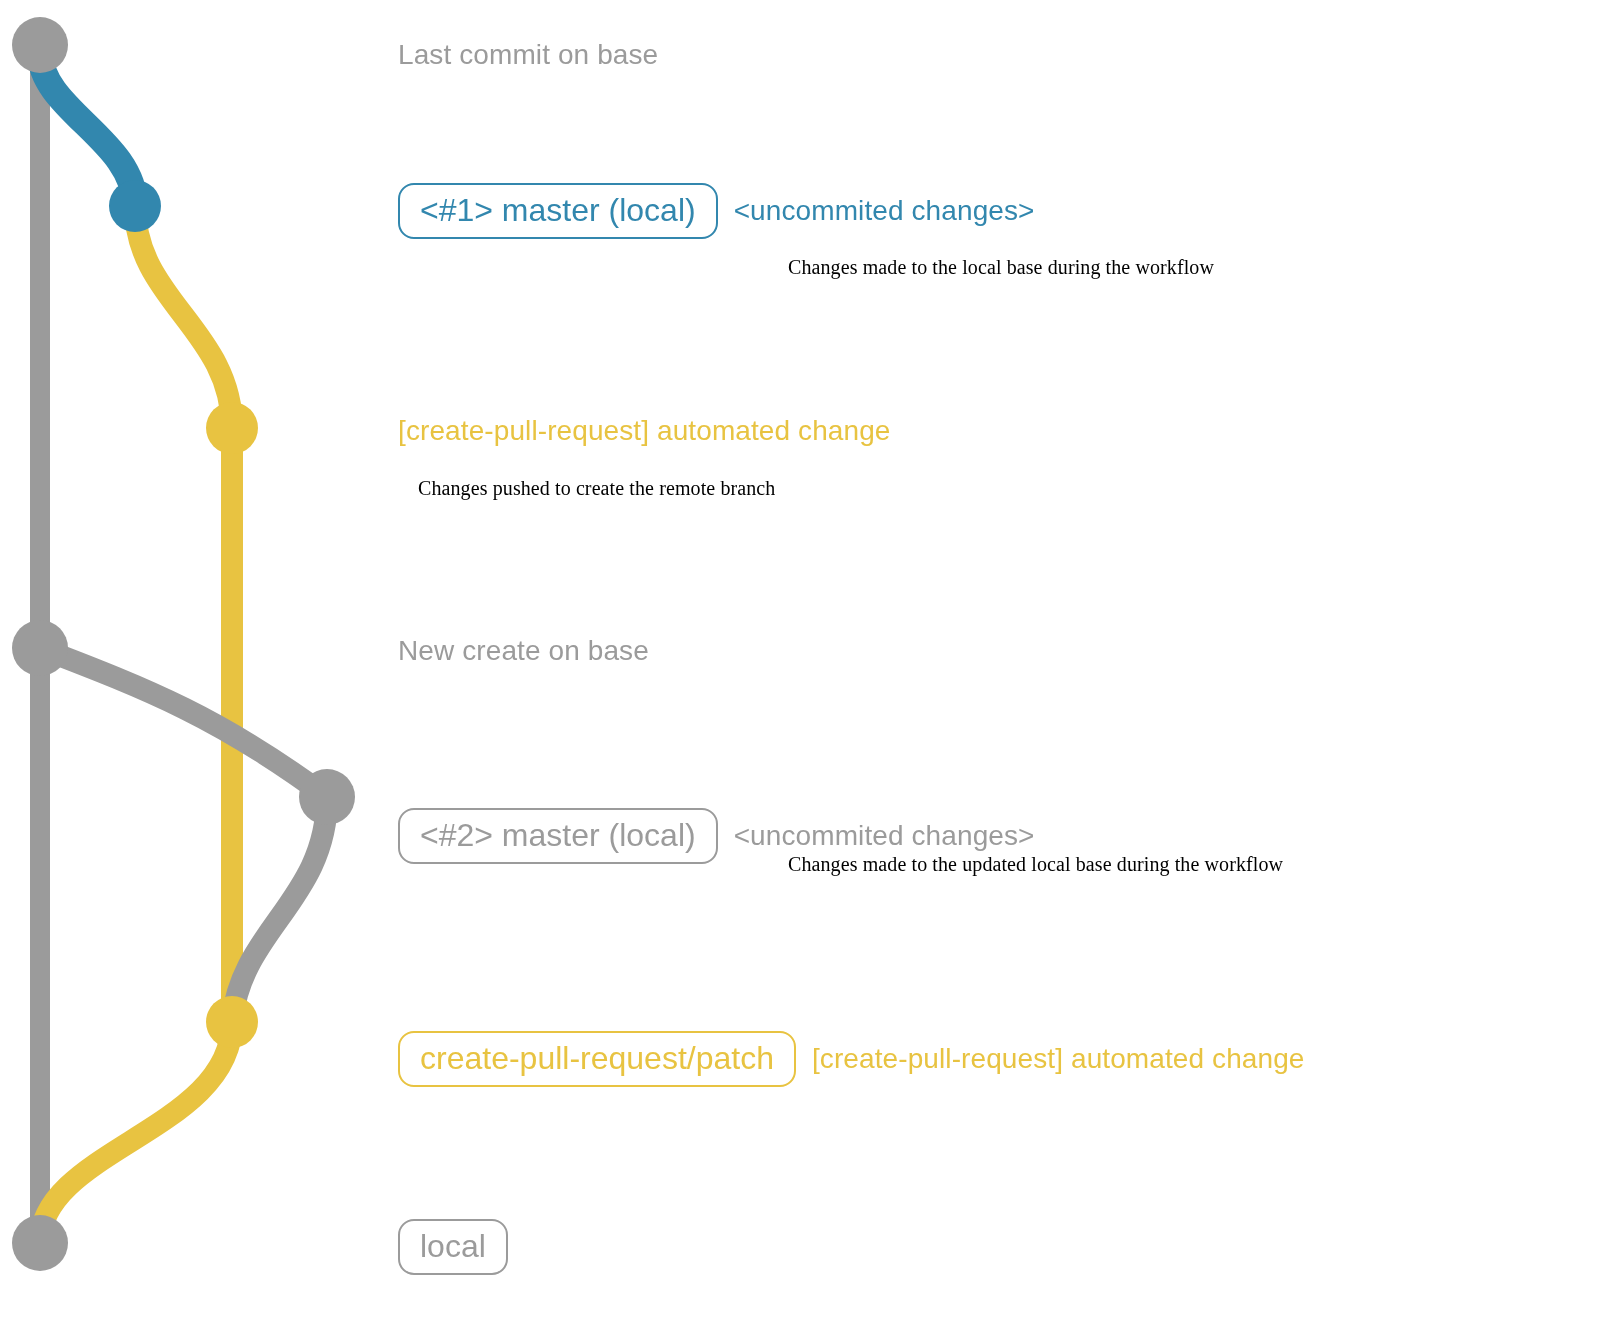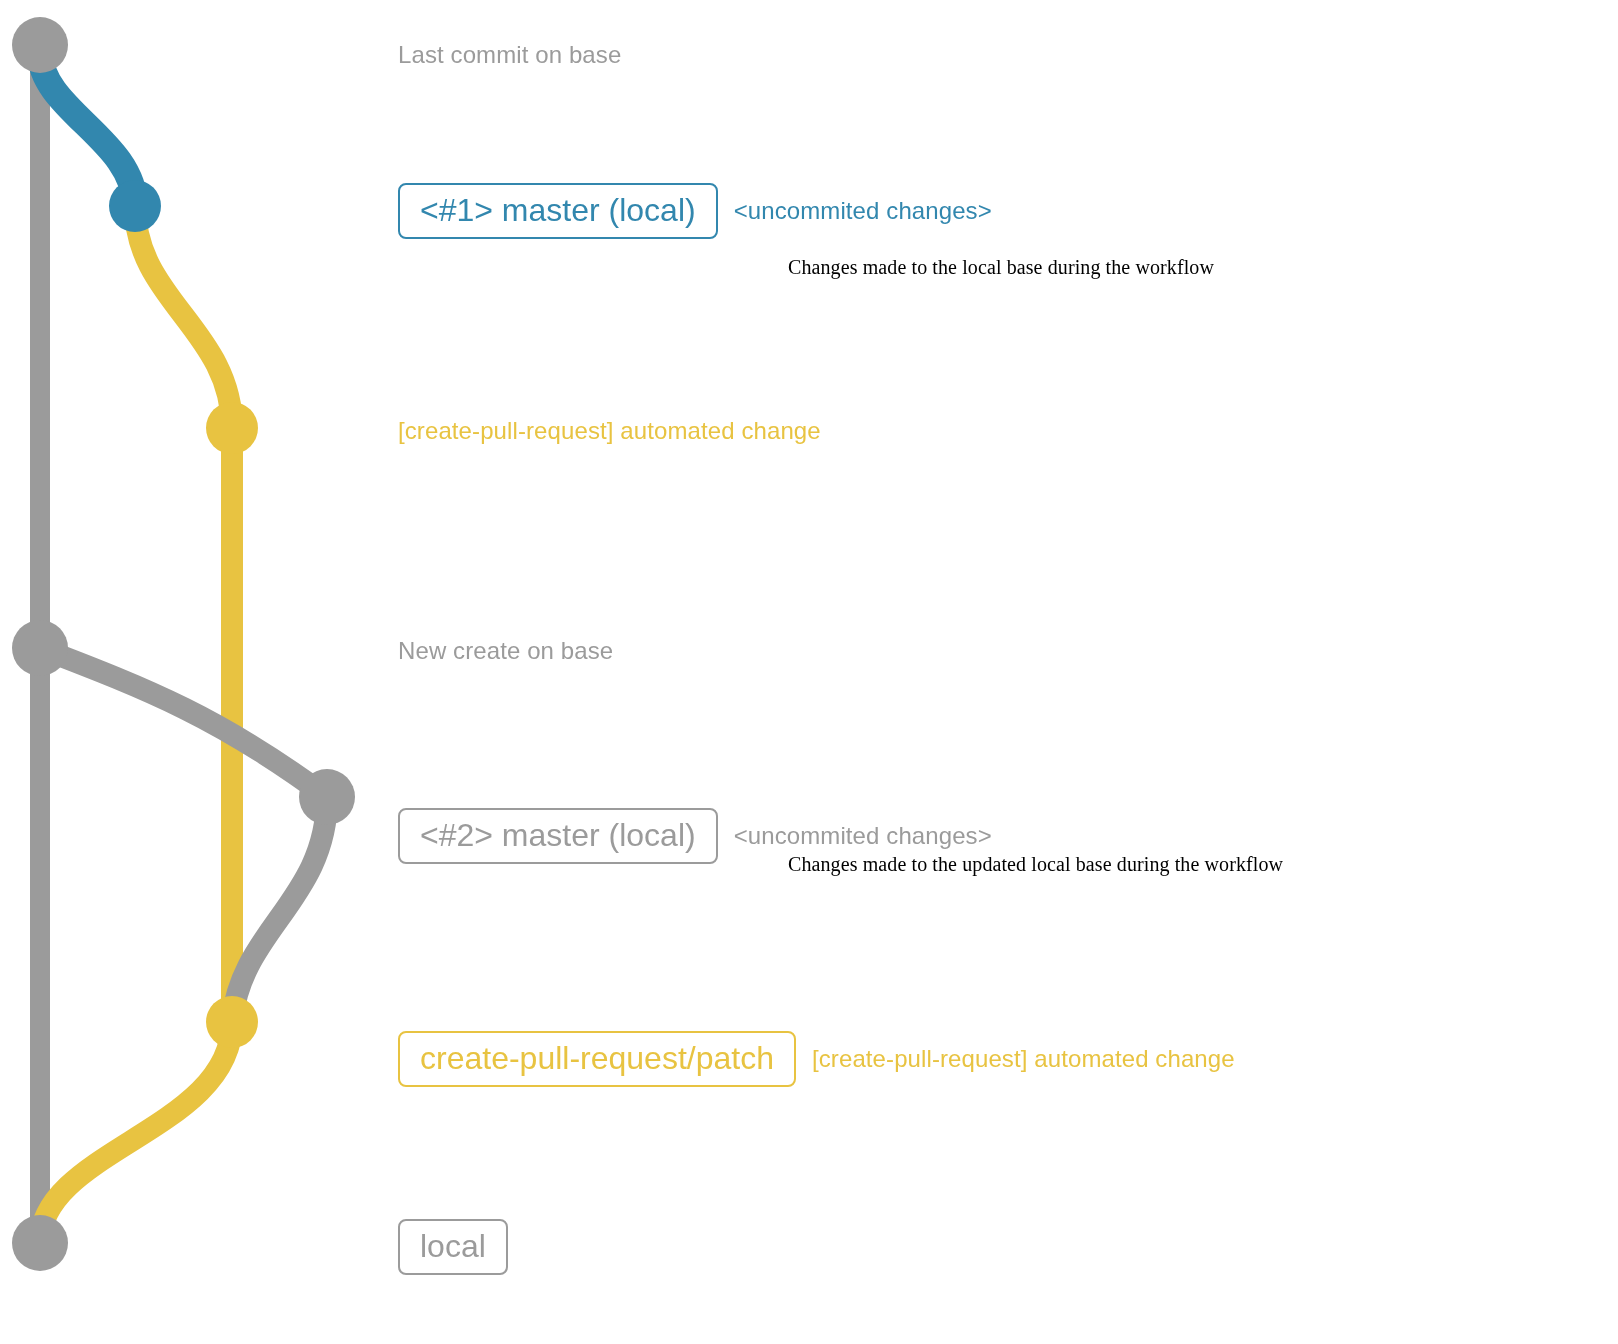--- a/index.html
+++ b/index.html
@@ -41,7 +41,7 @@
   
   .subject {
     font-family: "Liberation Sans", sans-serif;
-    font-size: 24px;
+    font-size: 28px;
     letter-spacing: 0.1px;
   }
   .subject.gray   { color: #9b9b9b; }

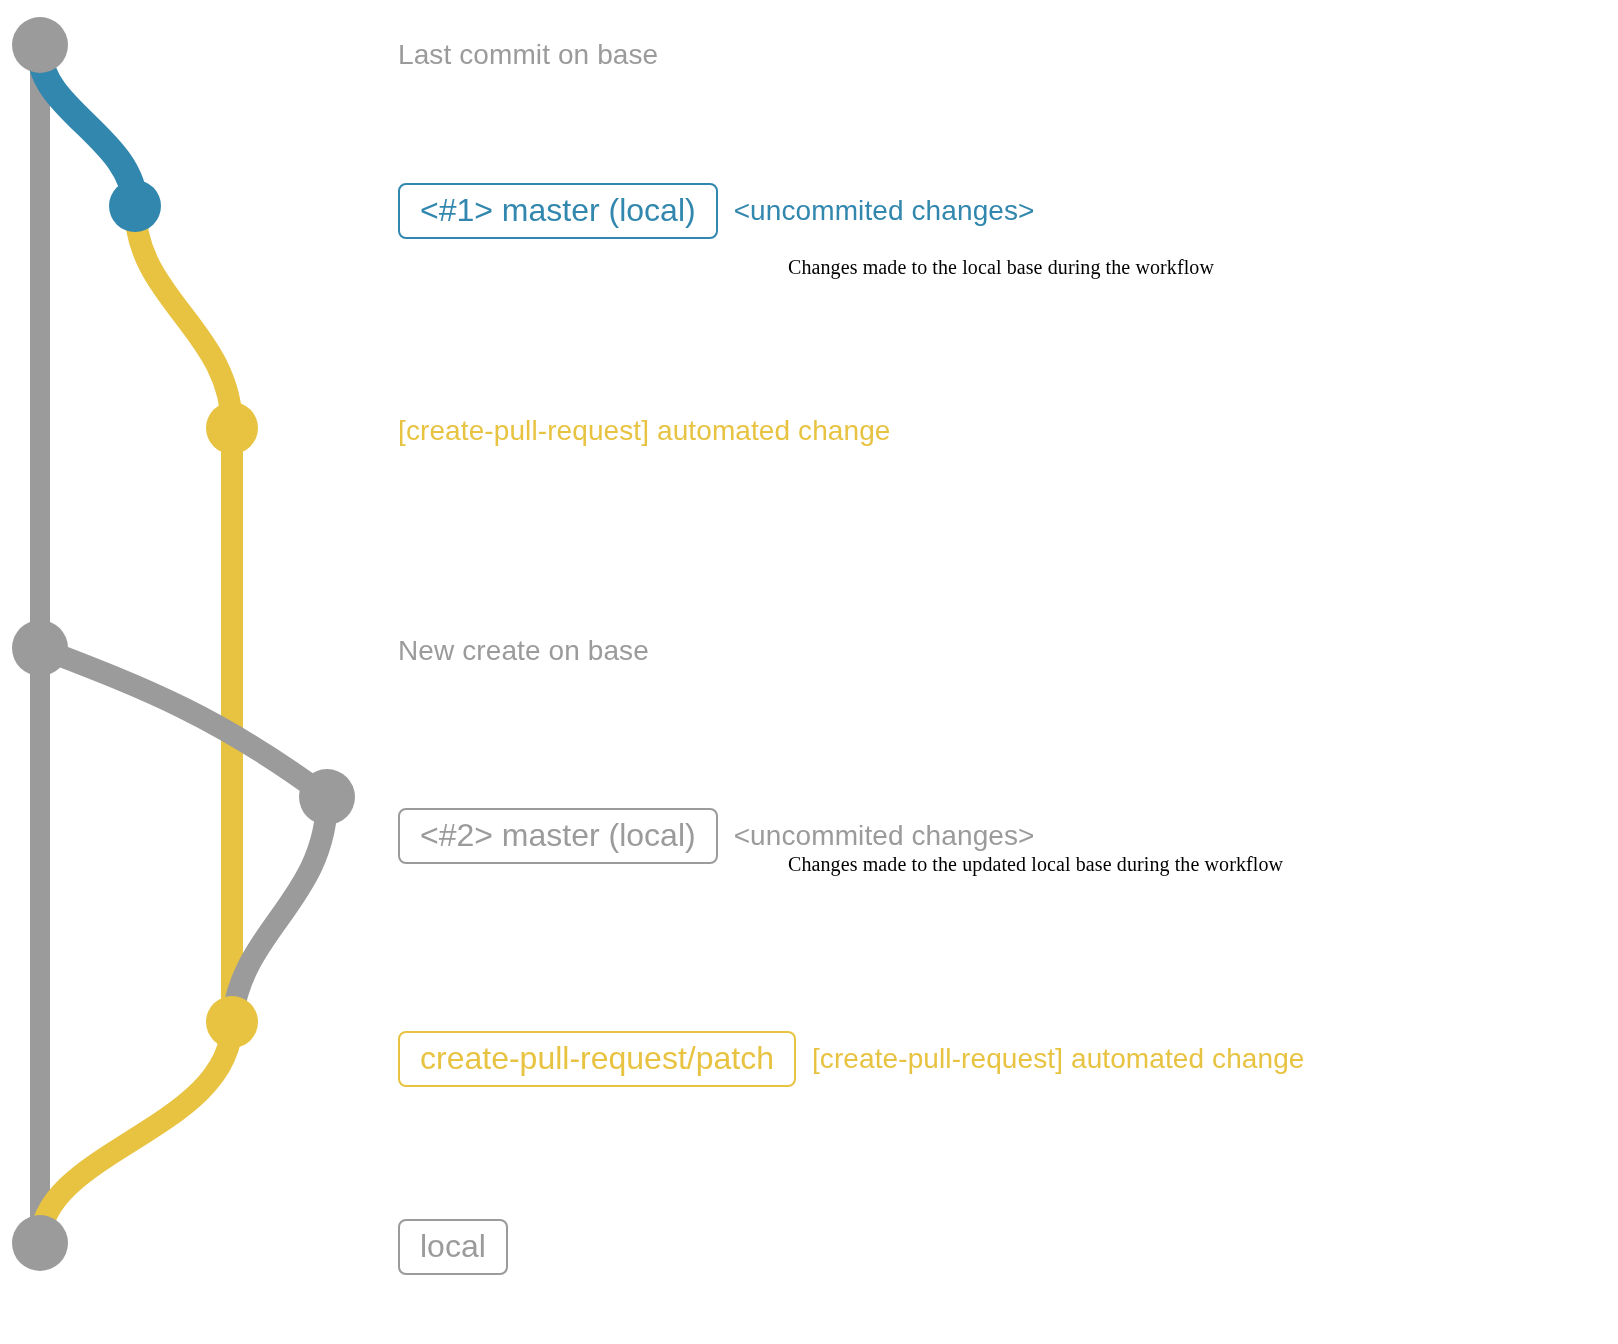--- a/index.html
+++ b/index.html
@@ -52,7 +52,7 @@
   .ref-pill {
     display: inline-block;
     border: 2px solid #9b9b9b;
-    border-radius: 8px;
+    border-radius: 16px;
     padding: 9px 20px 11px 20px;
     font-family: "Liberation Sans", sans-serif;
     font-size: 32px;

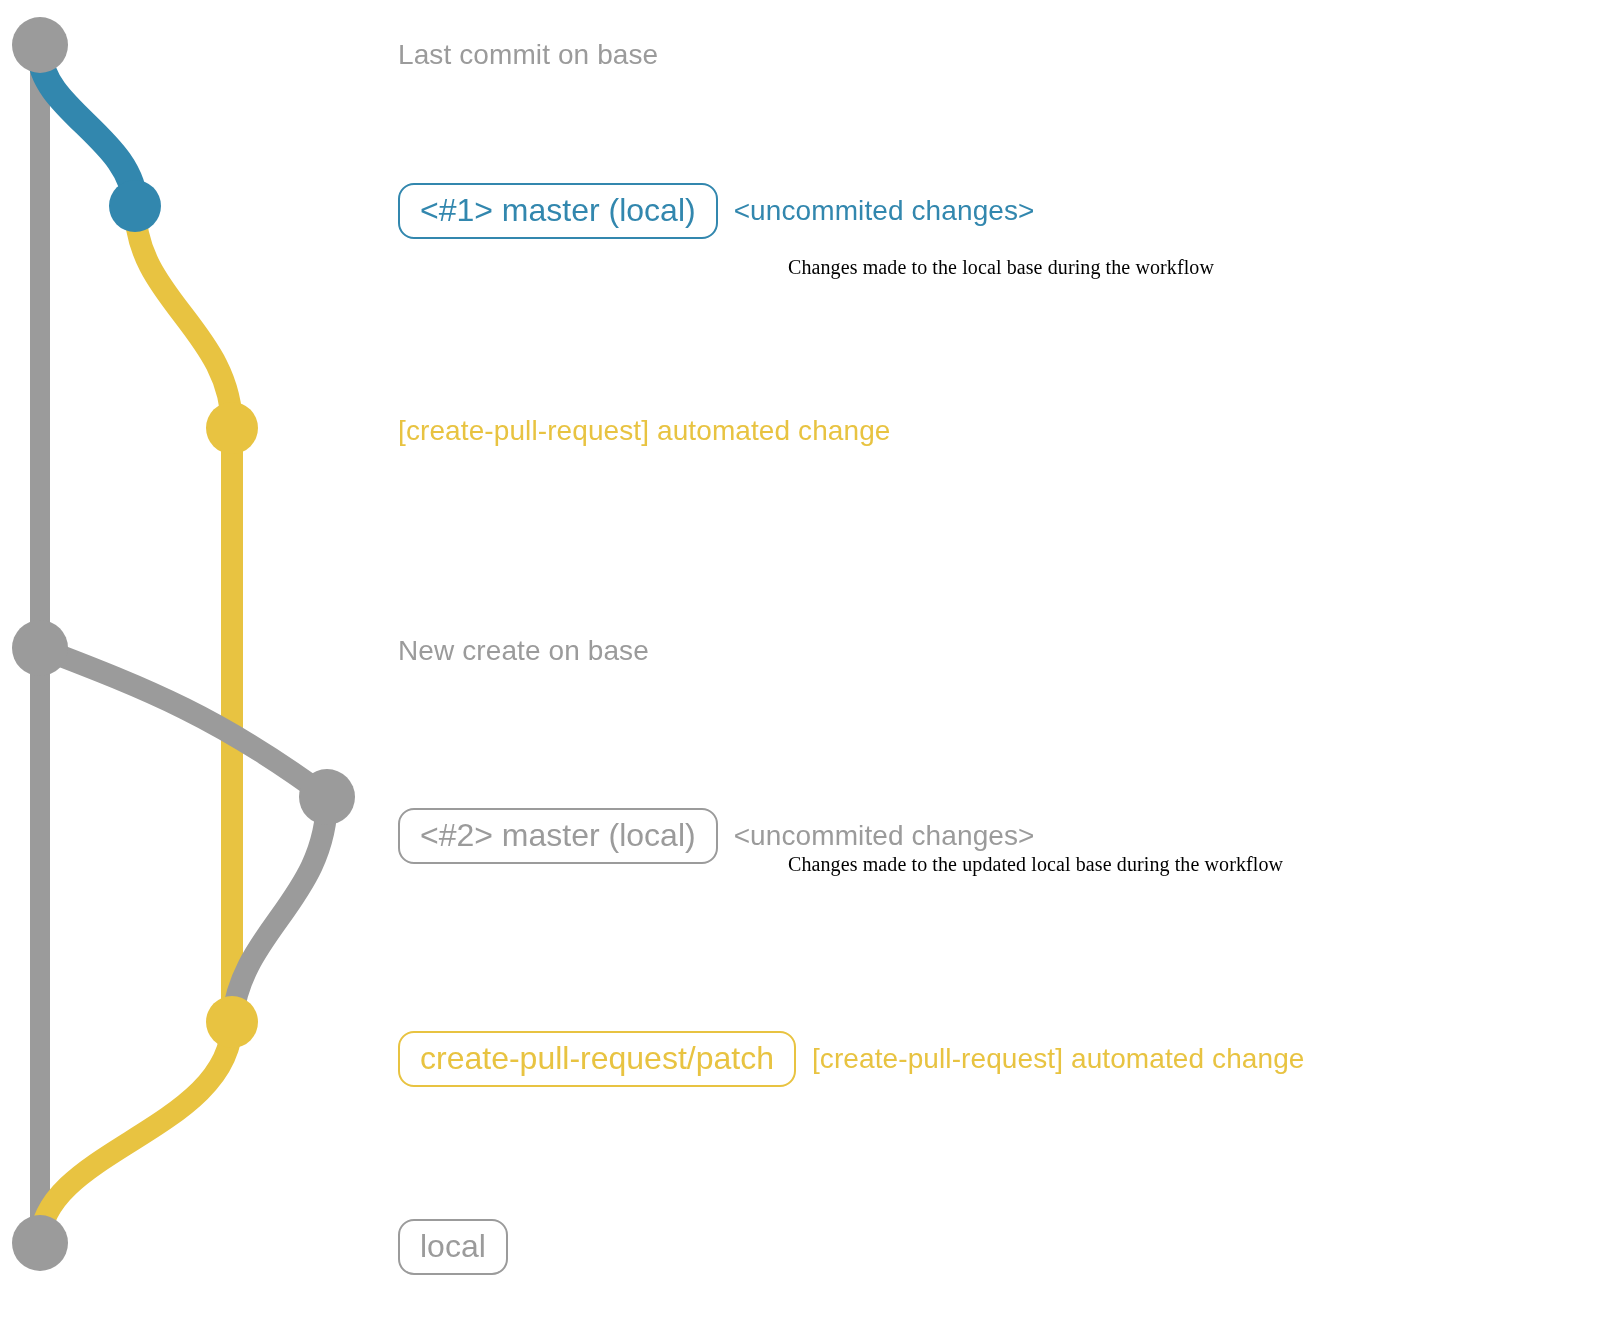--- a/index.html
+++ b/index.html
@@ -119,6 +119,7 @@
   <div class="row" style="left:398px; top:431px; transform:translateY(-50%);">
     <span class="subject yellow">[create-pull-request] automated change</span>
   </div>
+  <div class="note" style="left:418px; top:477px;">Changes pushed to create the remote branch</div>
 
   <div class="row" style="left:398px; top:651px; transform:translateY(-50%);">
     <span class="subject gray">New create on base</span>

